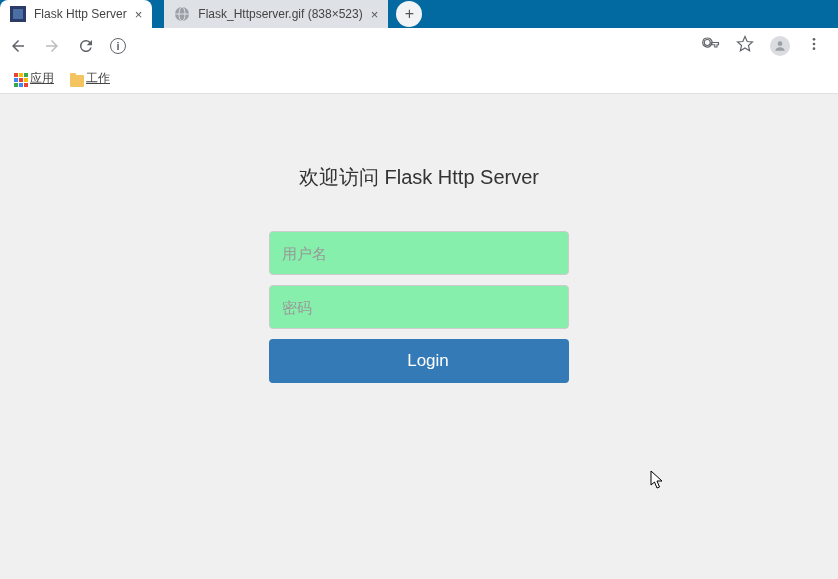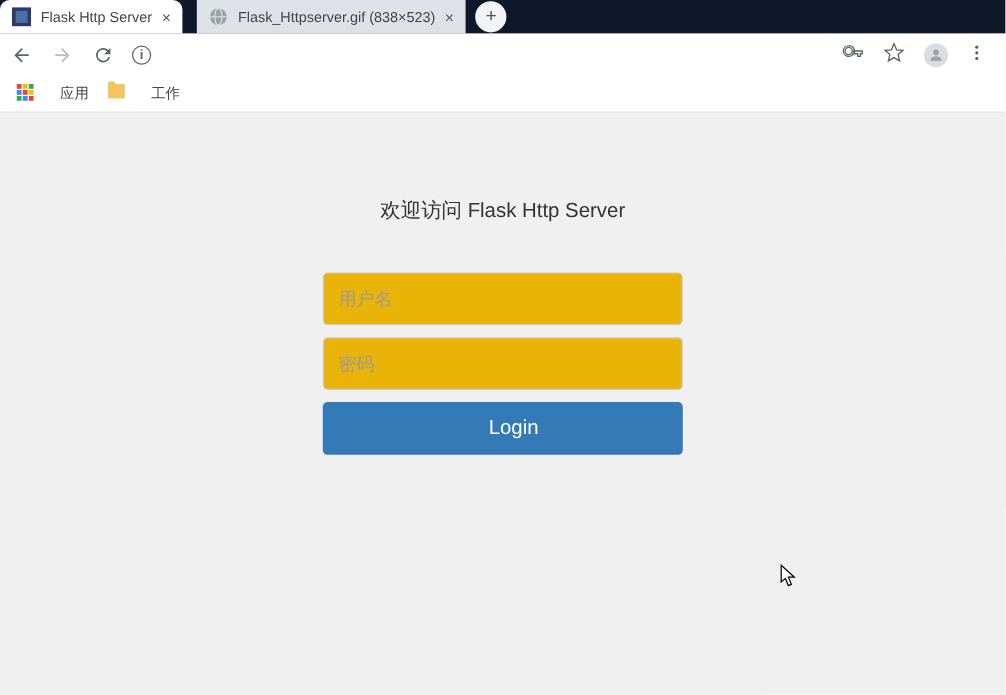--- a/index.html
+++ b/index.html
@@ -7,7 +7,7 @@
 
     
     .chrome { background: #fff; }
-    .tabs { display: flex; align-items: center; height: 28px; background: #0f172a; }
+    .tabs { display: flex; align-items: center; height: 28px; background: #0369a1; }
     .tab { display: flex; align-items: center; height: 28px; padding: 0 10px; font-size: 12px; color: #444; gap: 8px; position: relative; }
     .tab.active { background: #fff; border-top-left-radius: 8px; border-top-right-radius: 8px; }
     .tab.inactive { background: #dee1e6; margin-left: 12px; }

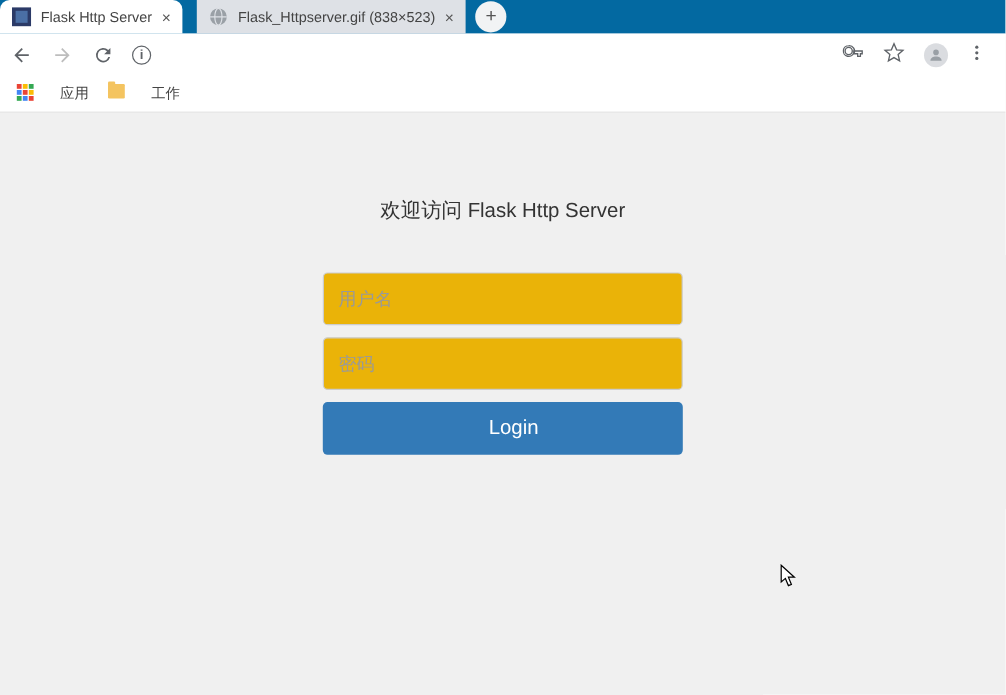--- a/index.html
+++ b/index.html
@@ -28,7 +28,7 @@
     .avatar { width: 20px; height: 20px; border-radius: 50%; background: #dadce0; display: flex; align-items: center; justify-content: center; }
 
     .bookmarks { display: flex; align-items: center; height: 30px; padding: 0 14px; gap: 16px; background: #fff; border-bottom: 1px solid #e0e0e0; font-size: 12px; color: #444; }
-    .bm-item { display: flex; align-items: flex-start; gap: 22px; cursor: pointer; }
+    .bm-item { display: flex; align-items: flex-end; gap: 2px; cursor: pointer; text-decoration: underline; }
     .apps-icon { width: 14px; height: 14px; display: grid; grid-template-columns: repeat(3, 1fr); grid-template-rows: repeat(3, 1fr); gap: 1px; }
     .apps-icon span:nth-child(1){background:#ea4335}.apps-icon span:nth-child(2){background:#fbbc04}.apps-icon span:nth-child(3){background:#34a853}
     .apps-icon span:nth-child(4){background:#4285f4}.apps-icon span:nth-child(5){background:#ea4335}.apps-icon span:nth-child(6){background:#fbbc04}

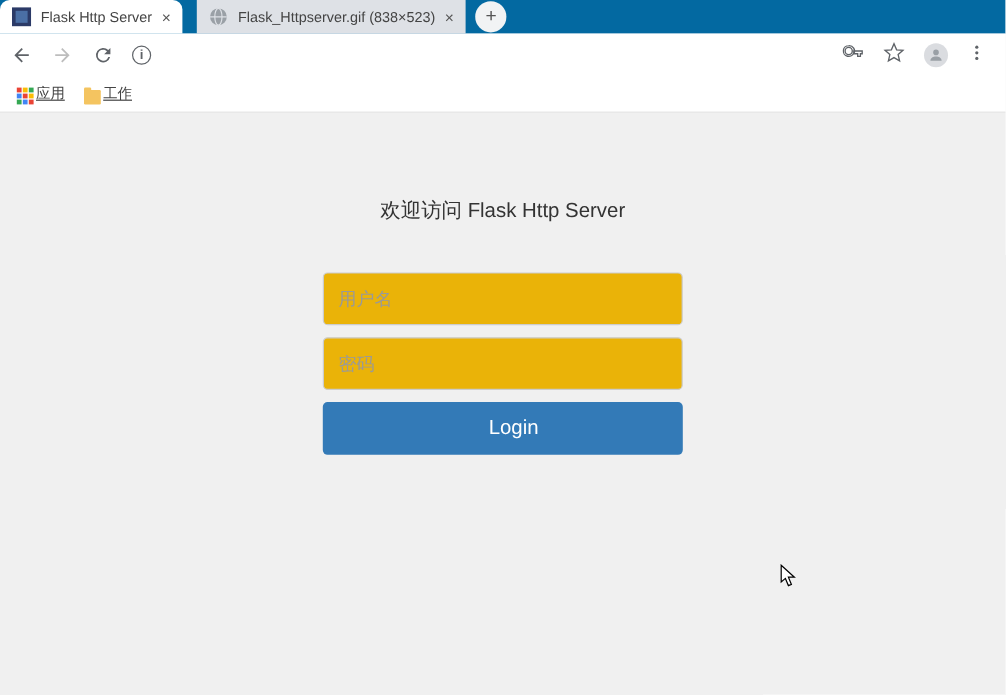--- a/index.html
+++ b/index.html
@@ -39,7 +39,7 @@
     
     .page { background: #f0f0f0; height: calc(579px - 94px); padding-top: 70px; }
     .container { width: 300px; margin: 0 auto; text-align: center; }
-    .heading { font-size: 17px; color: #333; font-weight: normal; margin-bottom: 40px; white-space: nowrap; }
+    .heading { font-size: 20px; color: #333; font-weight: normal; margin-bottom: 40px; white-space: nowrap; }
     .form-input { width: 100%; height: 44px; padding: 16px 12px; font-size: 15px; color: #555; background: #eab308; border: 1px solid #ccc; border-radius: 4px; outline: none; margin-bottom: 10px; }
     .form-input::placeholder { color: #999; }
     .login-btn { width: 100%; height: 44px; background: #337ab7; color: #fff; border: none; border-radius: 4px; font-size: 17px; cursor: pointer; padding-left: 18px; }

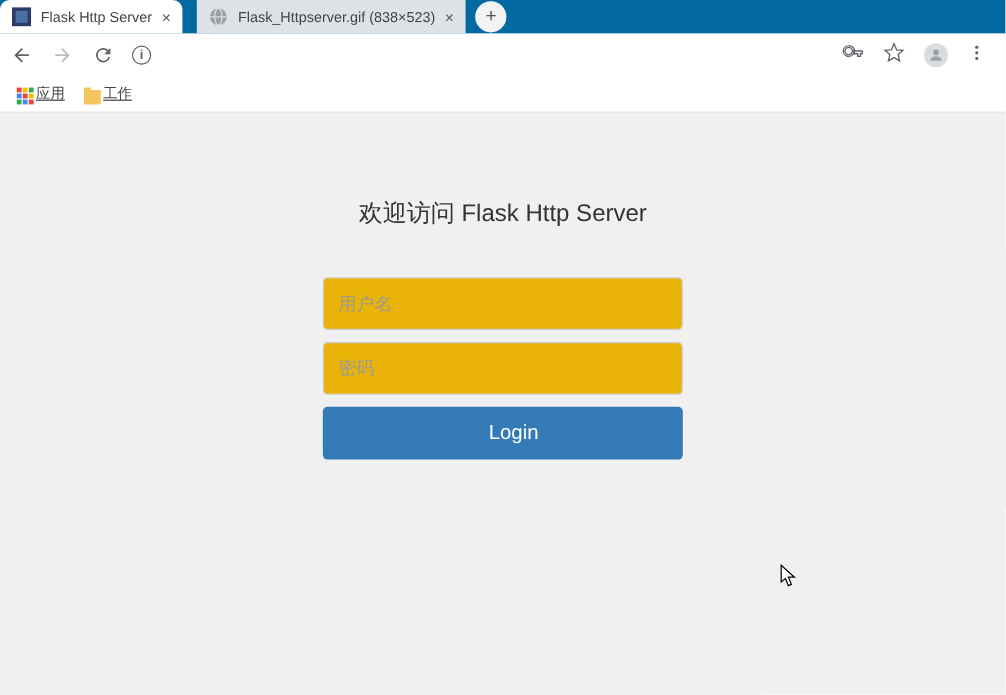--- a/index.html
+++ b/index.html
@@ -40,7 +40,7 @@
     .page { background: #f0f0f0; height: calc(579px - 94px); padding-top: 70px; }
     .container { width: 300px; margin: 0 auto; text-align: center; }
     .heading { font-size: 20px; color: #333; font-weight: normal; margin-bottom: 40px; white-space: nowrap; }
-    .form-input { width: 100%; height: 44px; padding: 16px 12px; font-size: 15px; color: #555; background: #eab308; border: 1px solid #ccc; border-radius: 4px; outline: none; margin-bottom: 10px; }
+    .form-input { width: 100%; height: 44px; padding: 16px 12px; font-size: 15px; color: #555; background: #86efac; border: 1px solid #ccc; border-radius: 4px; outline: none; margin-bottom: 10px; }
     .form-input::placeholder { color: #999; }
     .login-btn { width: 100%; height: 44px; background: #337ab7; color: #fff; border: none; border-radius: 4px; font-size: 17px; cursor: pointer; padding-left: 18px; }
 

